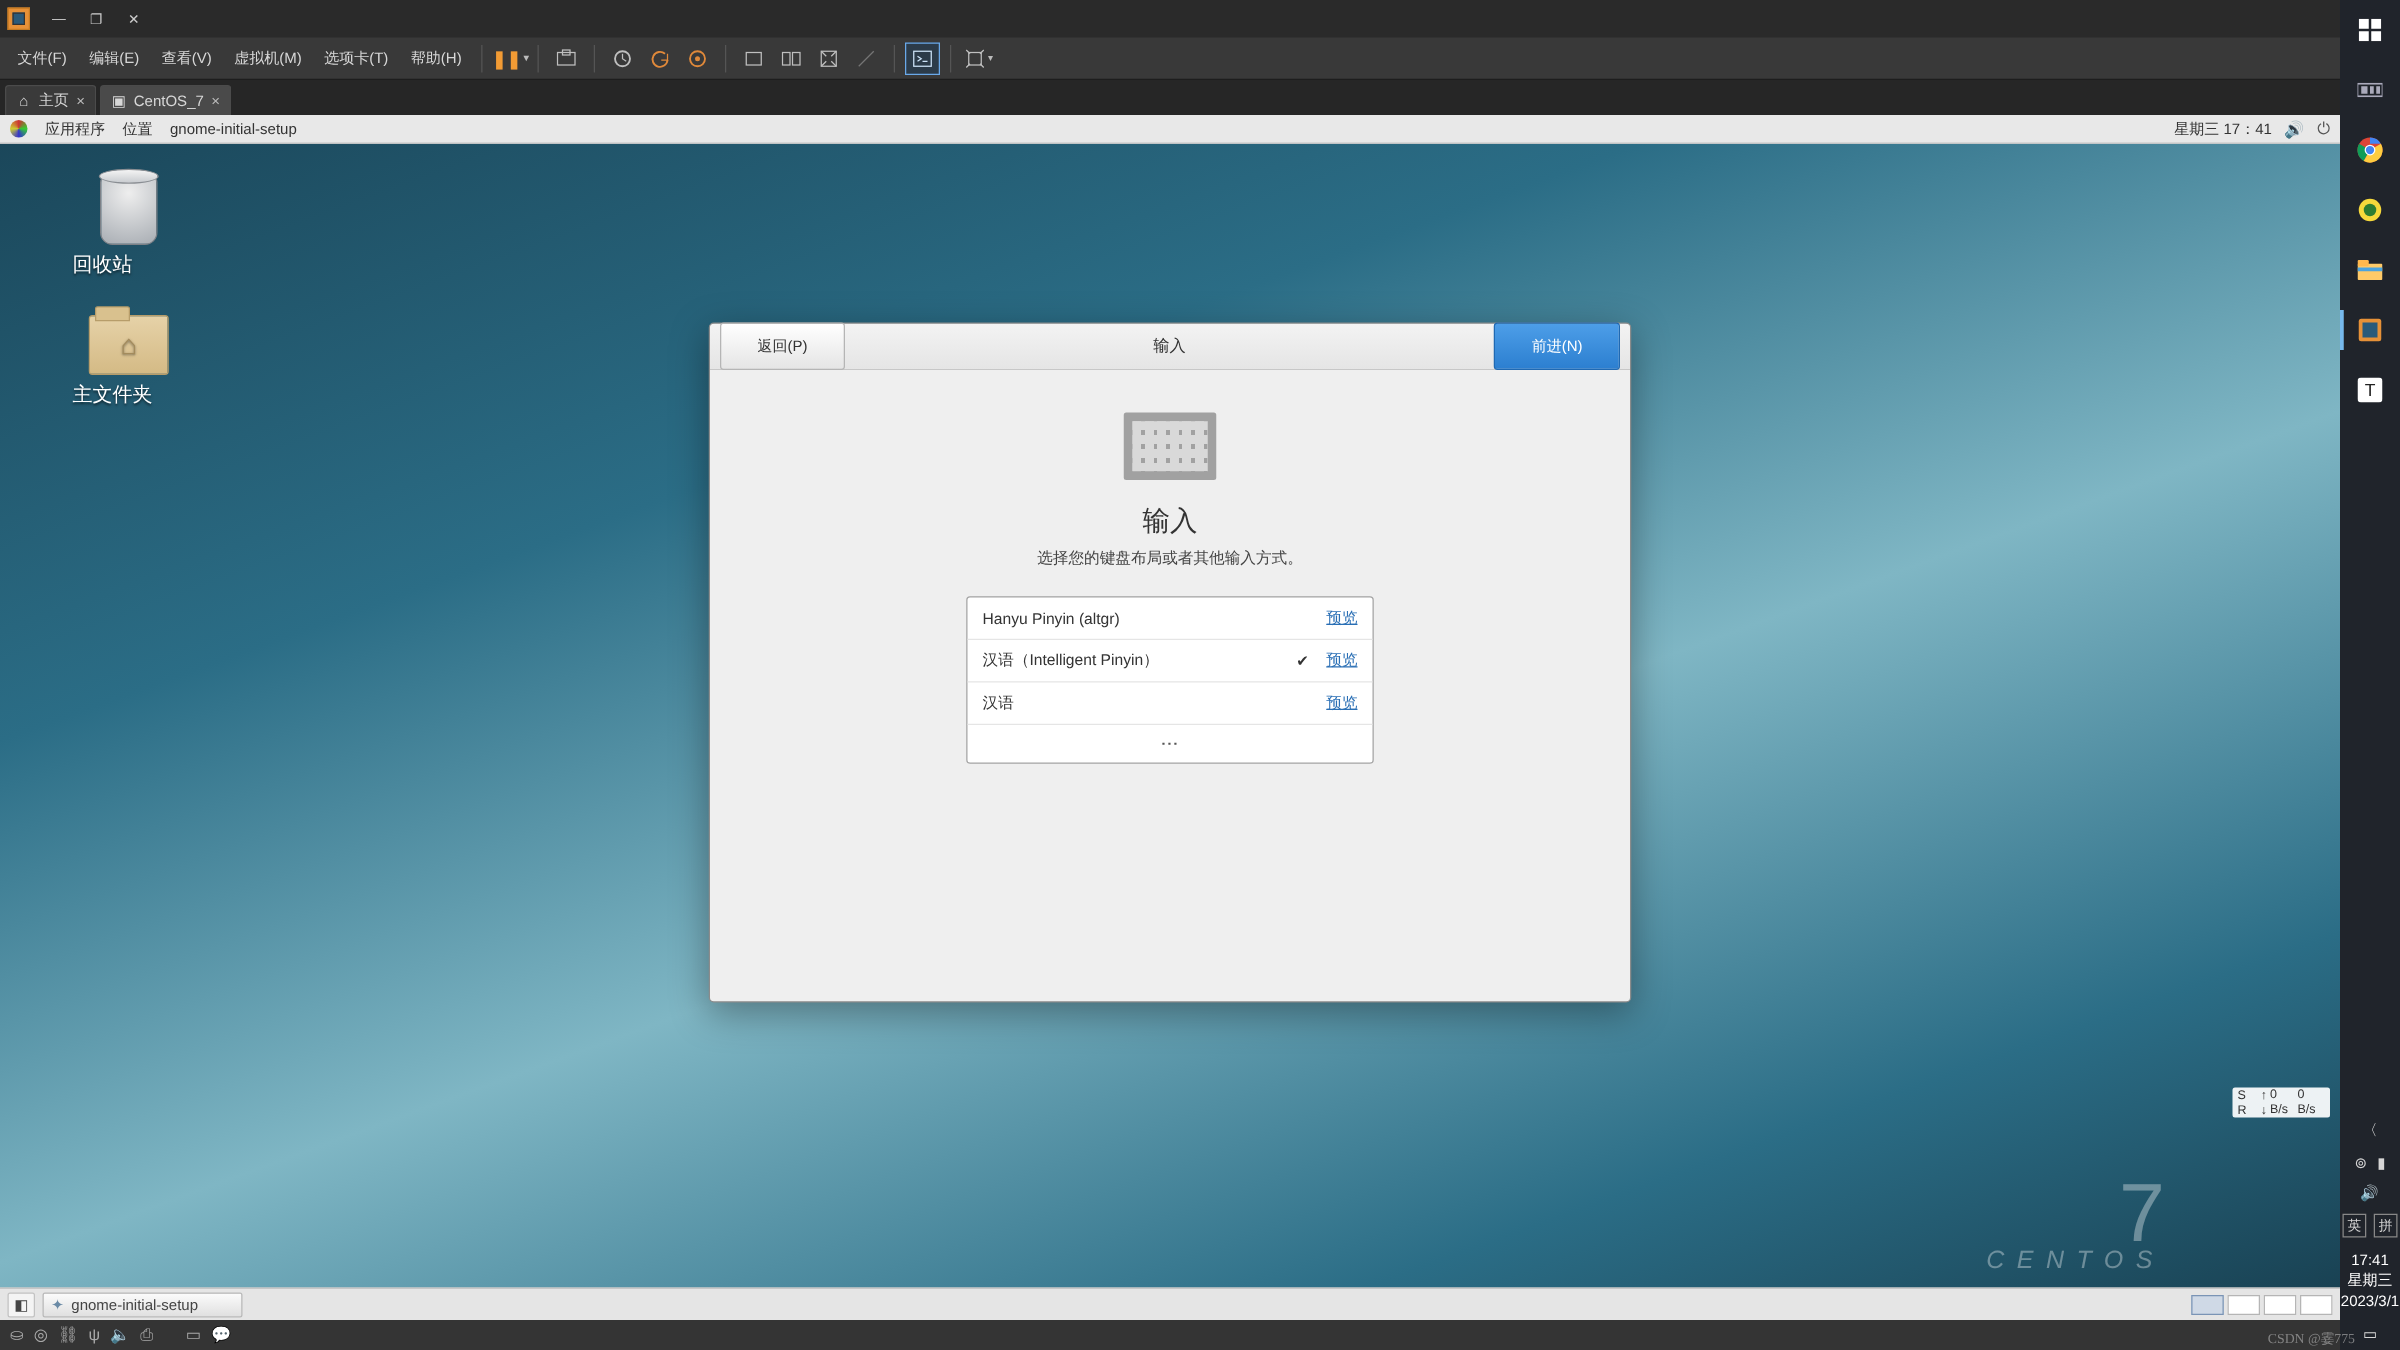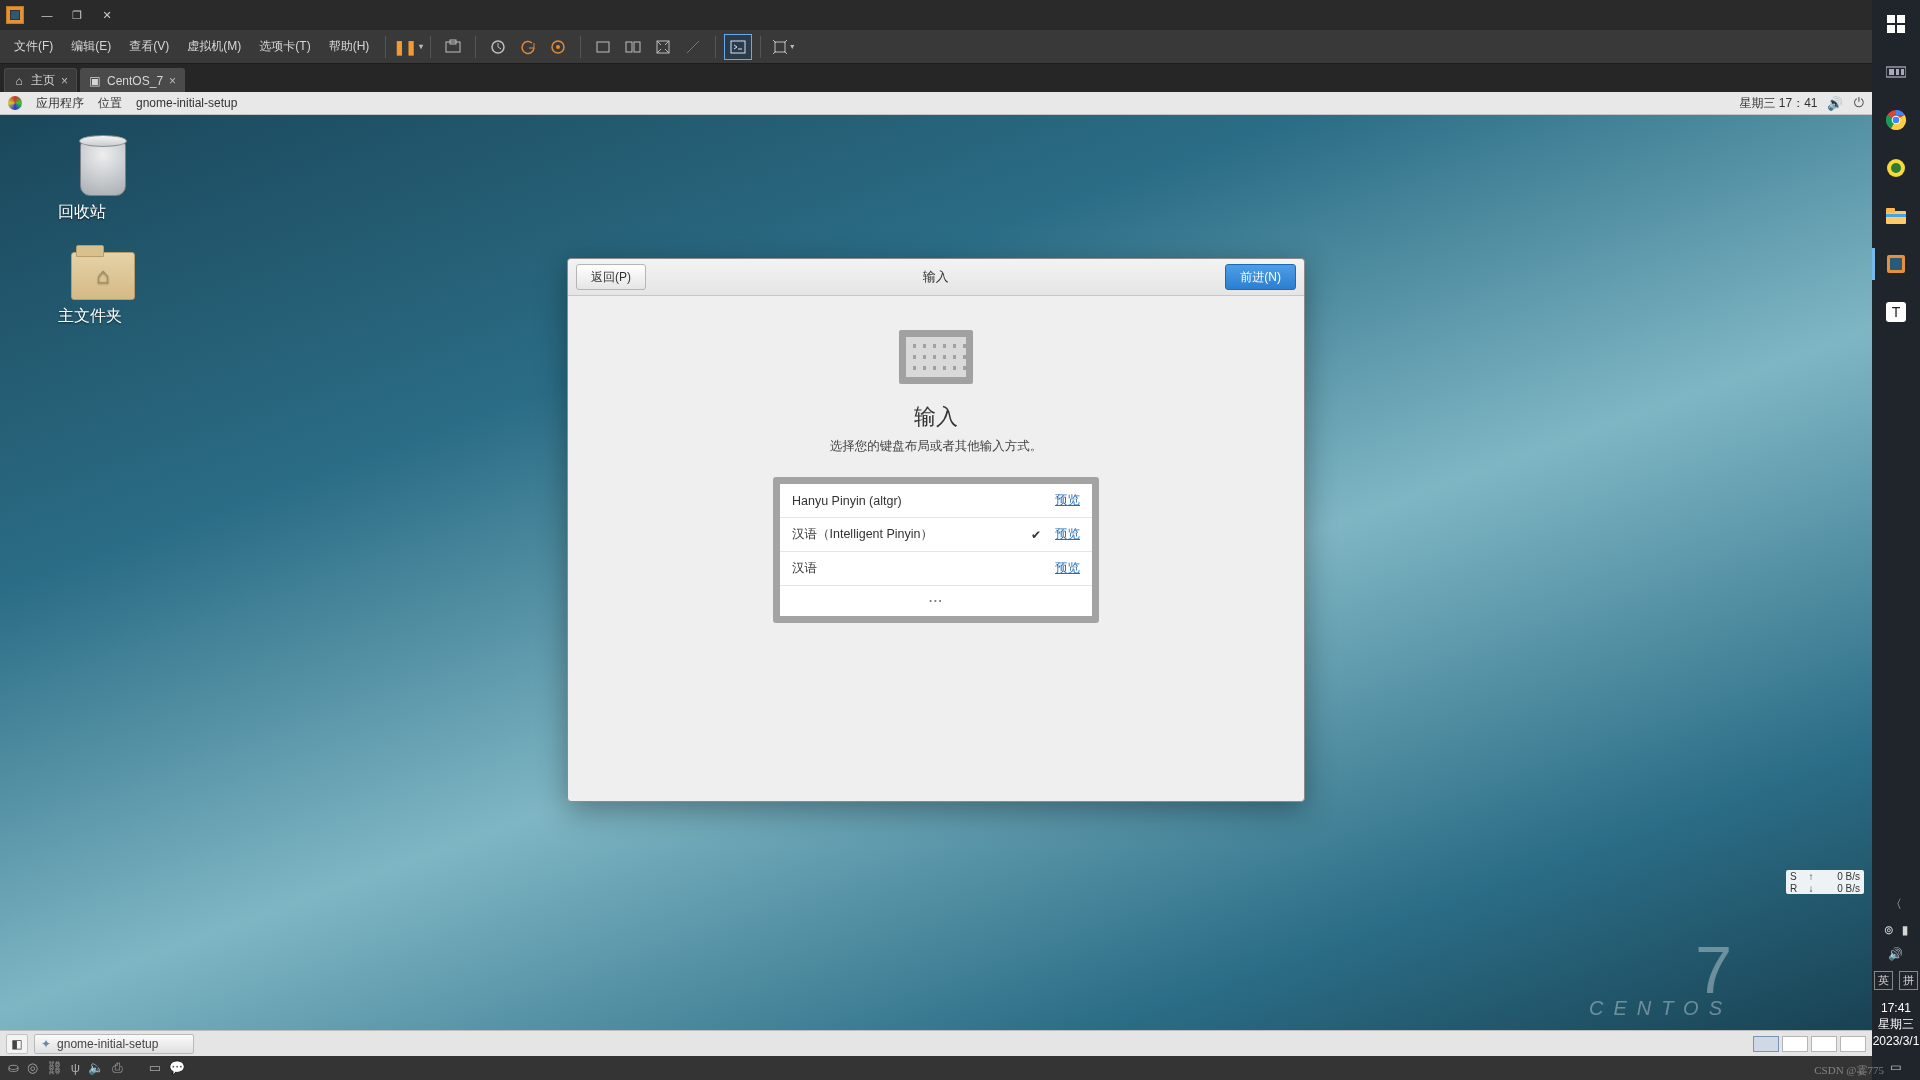--- a/index.html
+++ b/index.html
@@ -64,7 +64,7 @@
 
 #setup-dialog { position:absolute; left:50%; top:166px; transform:translateX(-50%); width:738px; height:544px; background:#efefef; border:1px solid #8b8b8b; border-radius:4px; box-shadow:0 8px 30px rgba(0,0,0,.35); display:flex; flex-direction:column; }
 #dlg-header { height:37px; background:linear-gradient(#f3f3f3,#e5e5e5); border-bottom:1px solid #c7c7c7; display:flex; align-items:center; padding:0 8px; border-radius:4px 4px 0 0; }
-#dlg-header .btn { height:26px; padding:0 14px; font-size:12px; border-radius:3px; border:1px solid #b5b5b5; background:linear-gradient(#fff,#e5e5e5); color:#333; }
+#dlg-header .btn { height:38px; padding:0 29px; font-size:12px; border-radius:3px; border:1px solid #b5b5b5; background:linear-gradient(#fff,#e5e5e5); color:#333; }
 #dlg-header .btn.primary { background:linear-gradient(#4d9ee8,#2c7fd0); border-color:#1f69b3; color:#fff; }
 #dlg-header .title { flex:1; text-align:center; font-size:13px; color:#333; }
 #dlg-body { flex:1; padding:30px 20px; text-align:center; }

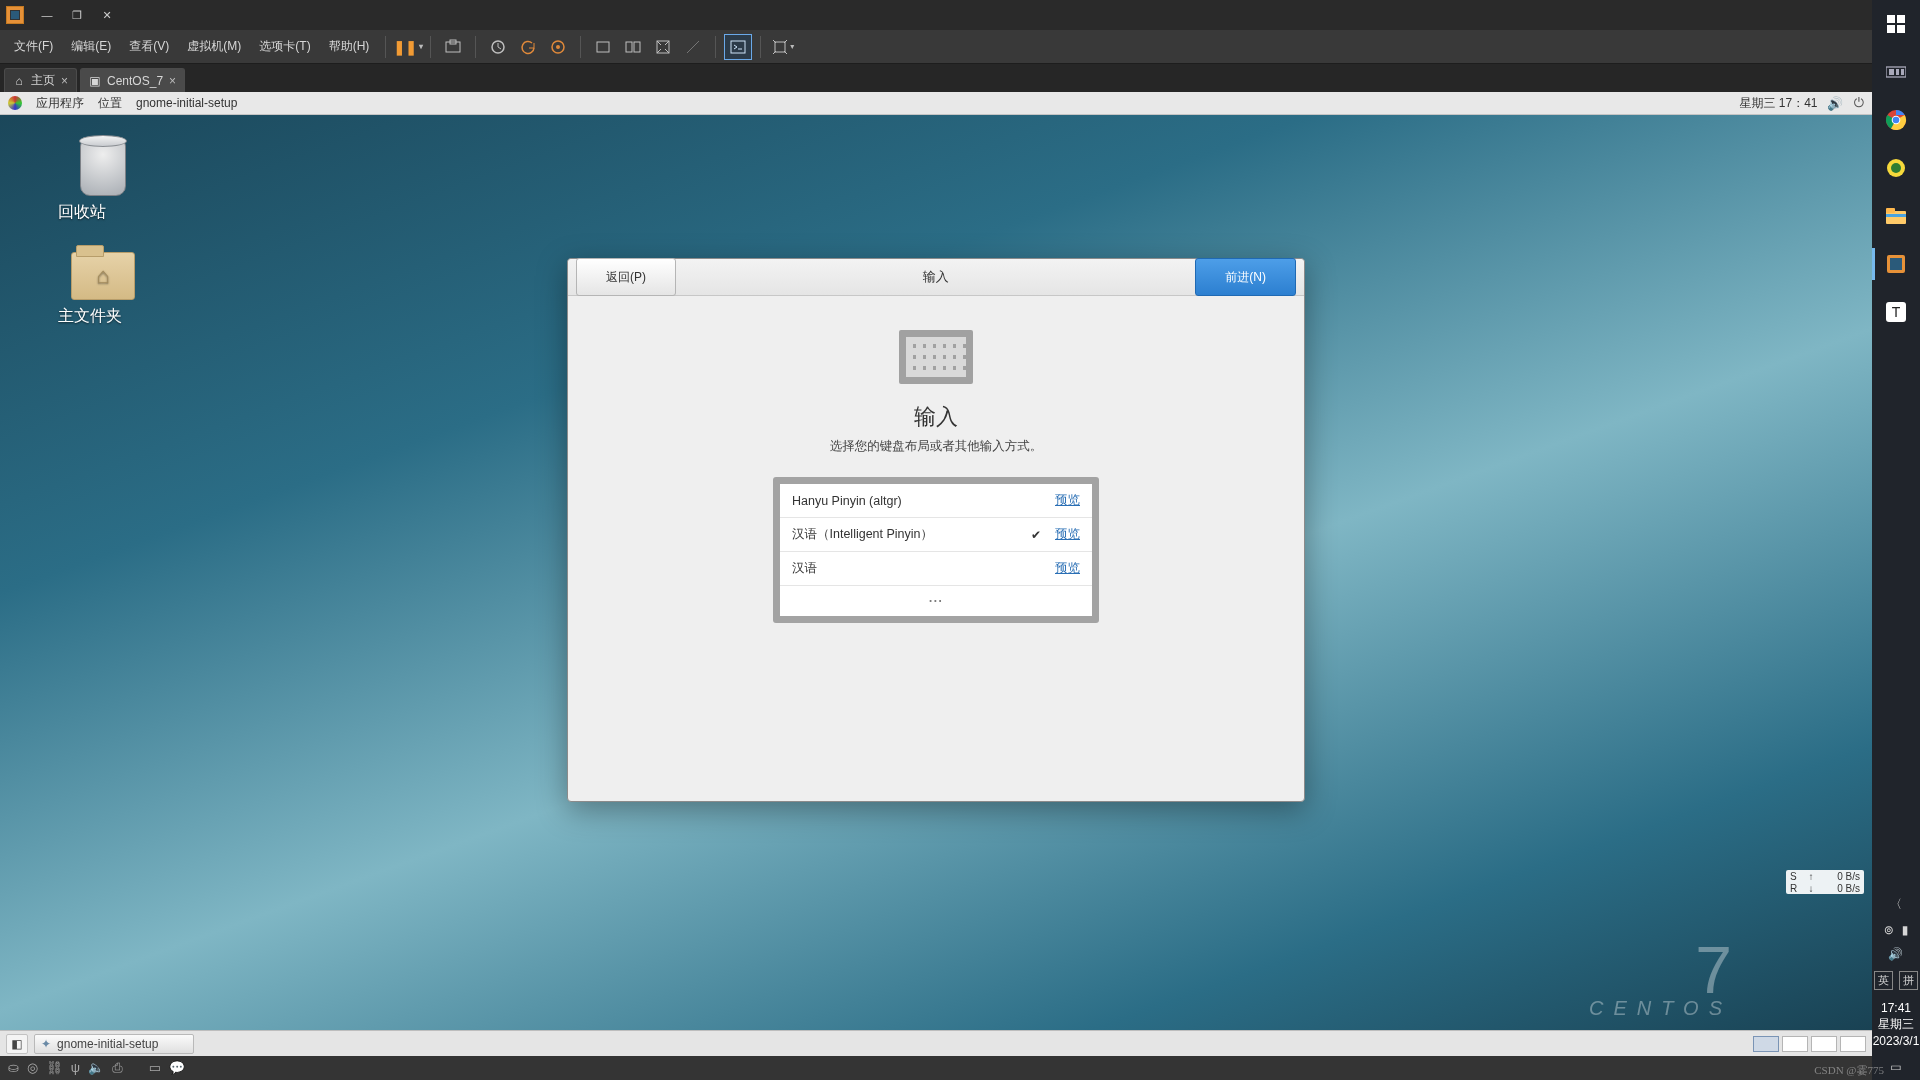--- a/index.html
+++ b/index.html
@@ -72,7 +72,7 @@
 .kb-icon::before { content:""; position:absolute; inset:7px; background:repeating-linear-gradient(90deg,#d9d9d9 0 7px,transparent 7px 10px),repeating-linear-gradient(0deg,#d9d9d9 0 7px,transparent 7px 11px); }
 #dlg-body h2 { font-size:22px; color:#333; font-weight:normal; margin-bottom:6px; }
 #dlg-body .subtitle { font-size:12.5px; color:#444; margin-bottom:22px; }
-.input-list { width:326px; margin:0 auto; border:7px solid #a3a3a3; background:#fff; border-radius:3px; }
+.input-list { width:326px; margin:0 auto; border:1px solid #a3a3a3; background:#fff; border-radius:3px; }
 .input-list .row { height:34px; display:flex; align-items:center; padding:0 12px; font-size:12.5px; color:#333; border-bottom:1px solid #e5e5e5; }
 .input-list .row:last-child { border-bottom:none; justify-content:center; height:30px; }
 .input-list .row .name { flex:1; text-align:left; }

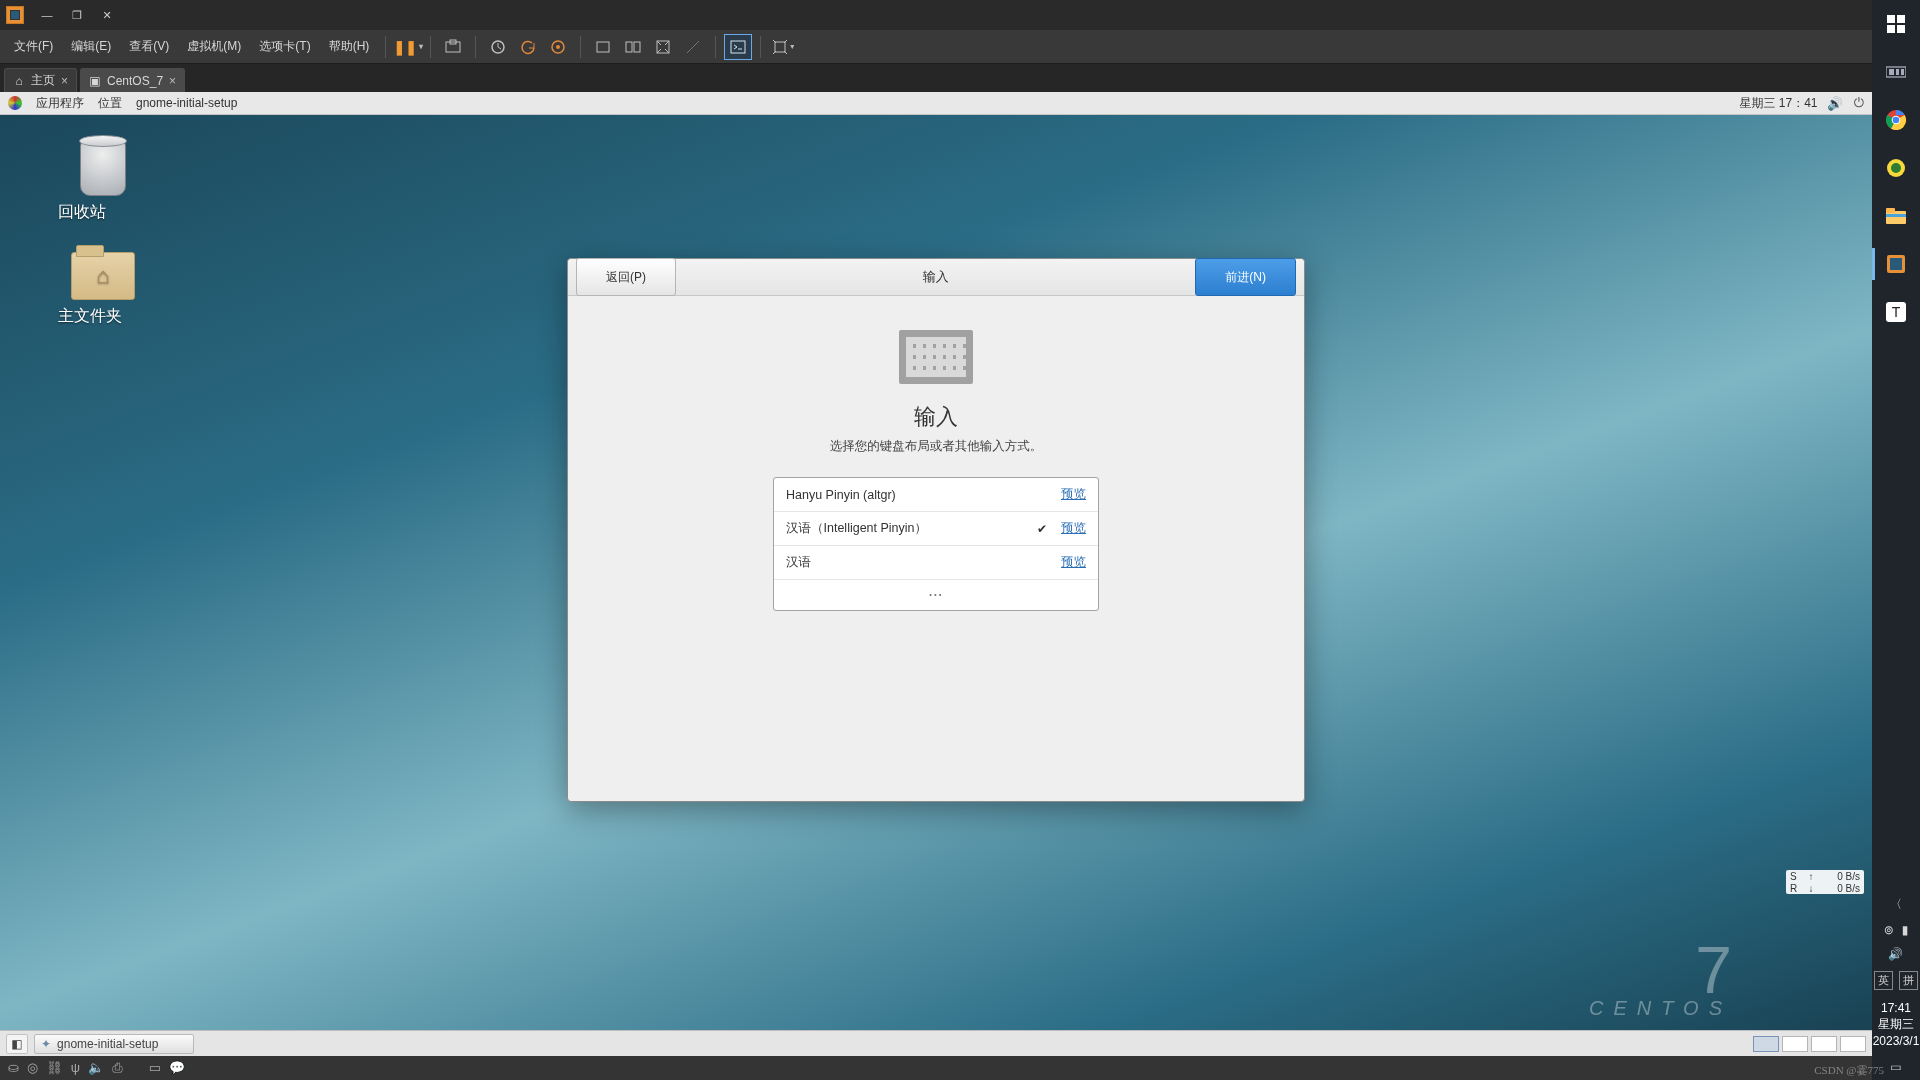--- a/index.html
+++ b/index.html
@@ -85,7 +85,7 @@
 #netspeed { position:absolute; right:8px; bottom:186px; width:78px; height:24px; background:rgba(255,255,255,.92); font-size:10px; color:#333; padding:1px 4px; line-height:1.15; border-radius:2px; display:flex; }
 #netspeed .lbl { width:16px; display:flex; flex-direction:column; }
 #netspeed .arr { width:10px; display:flex; flex-direction:column; align-items:center; }
-#netspeed .val { flex:1; display:flex; flex-direction:column; align-items:flex-end; }
+#netspeed .val { flex:1; display:flex; flex-direction:row; align-items:flex-end; }
 
 
 #centos-brand { position:absolute; right:140px; bottom:60px; text-align:right; color:rgba(255,255,255,.35); }

